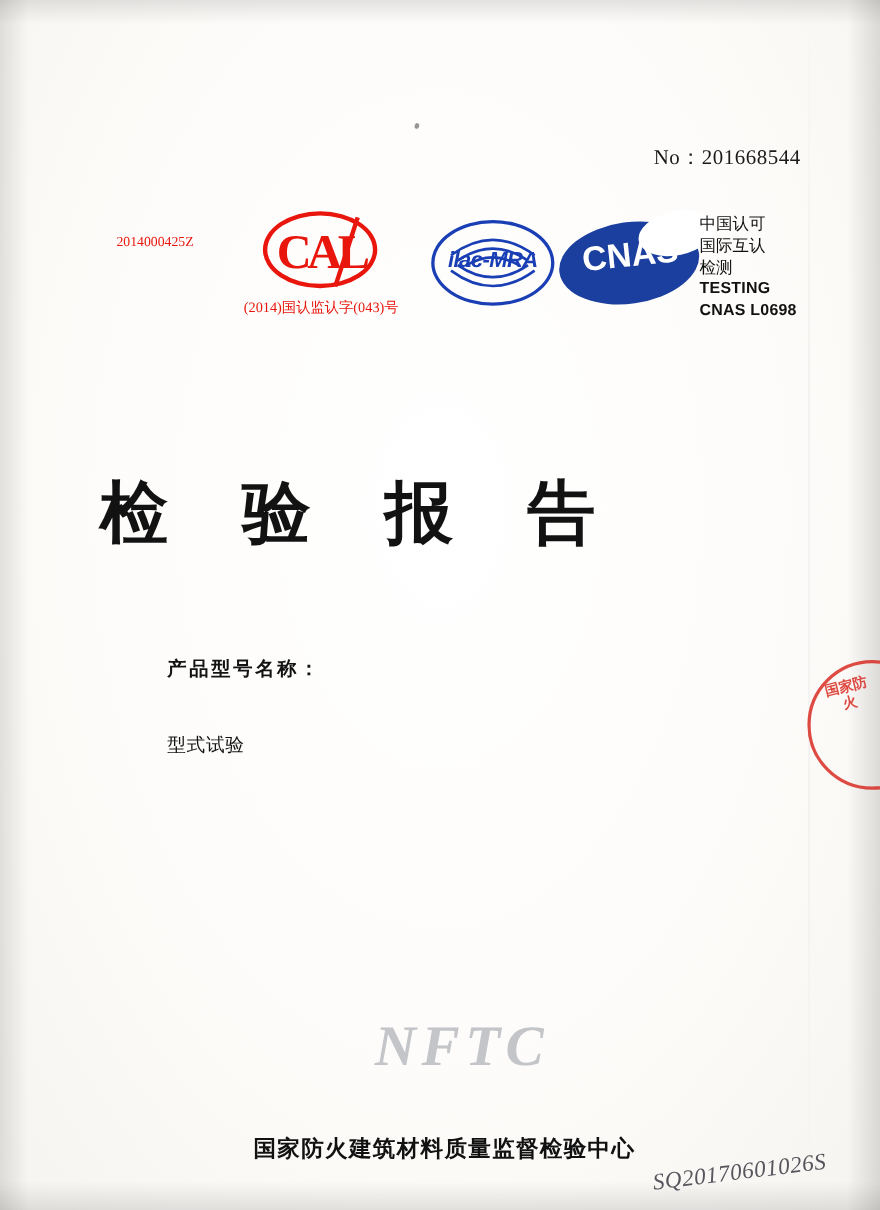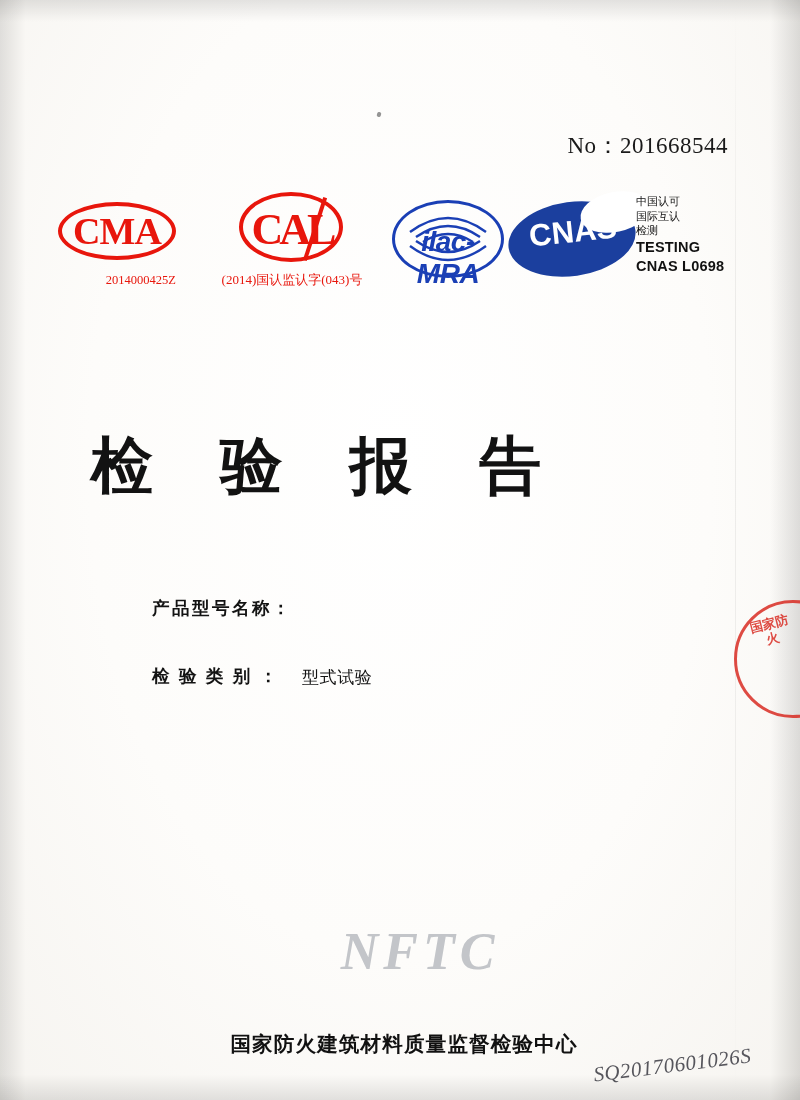--- a/index.html
+++ b/index.html
@@ -56,7 +56,7 @@
     top: 130px;
     right: 72px;
     font-family: "Liberation Serif", serif;
-    font-size: 23px;
+    font-size: 19px;
     color: #1a1a1a;
     letter-spacing: 0.5px;
     white-space: nowrap;

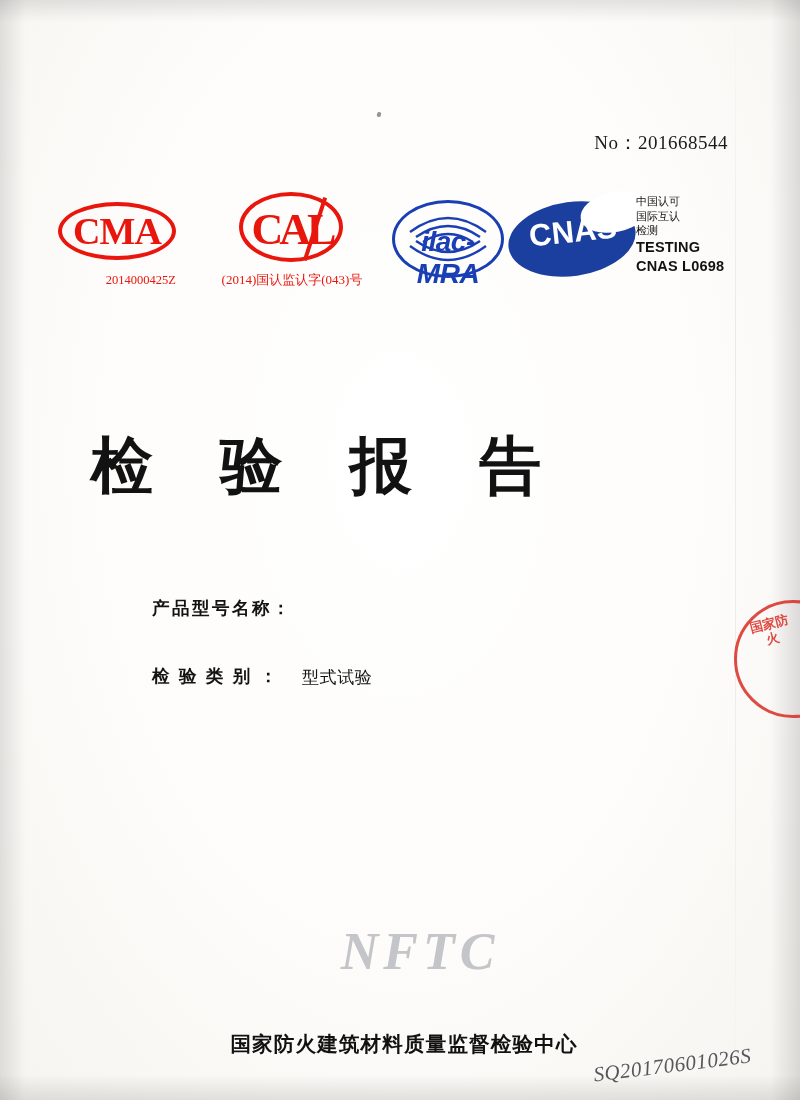--- a/index.html
+++ b/index.html
@@ -213,7 +213,7 @@
     color: #111111;
     line-height: 1.32;
   }
-  .cnas-info .cn { font-size: 11px; }
+  .cnas-info .cn { font-size: 15px; }
   .cnas-info .en { font-size: 14.5px; font-weight: bold; letter-spacing: 0.2px; }
 
   

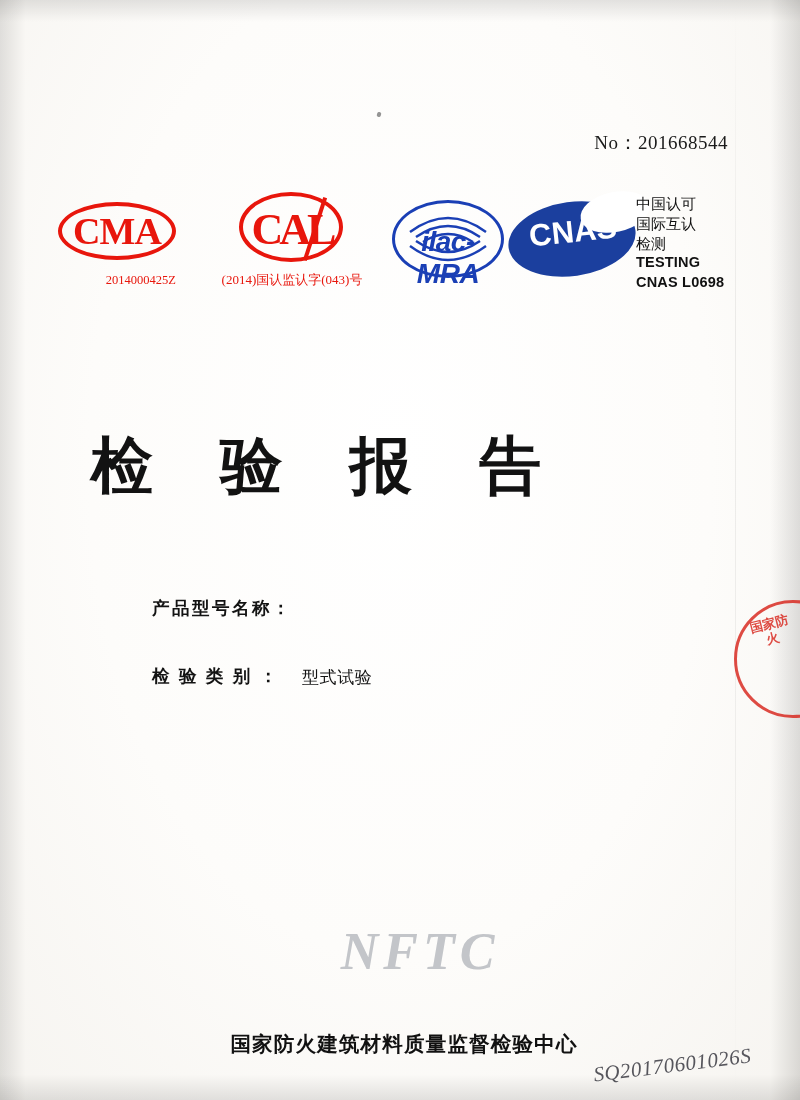--- a/index.html
+++ b/index.html
@@ -346,10 +346,6 @@
   <div class="logo-band">
 
     <div class="logo cma">
-      <div class="cma-mark">
-        <div class="oval"></div>
-        <div class="cma-text">CMA</div>
-      </div>
       <div class="cma-code">2014000425Z</div>
     </div>
 

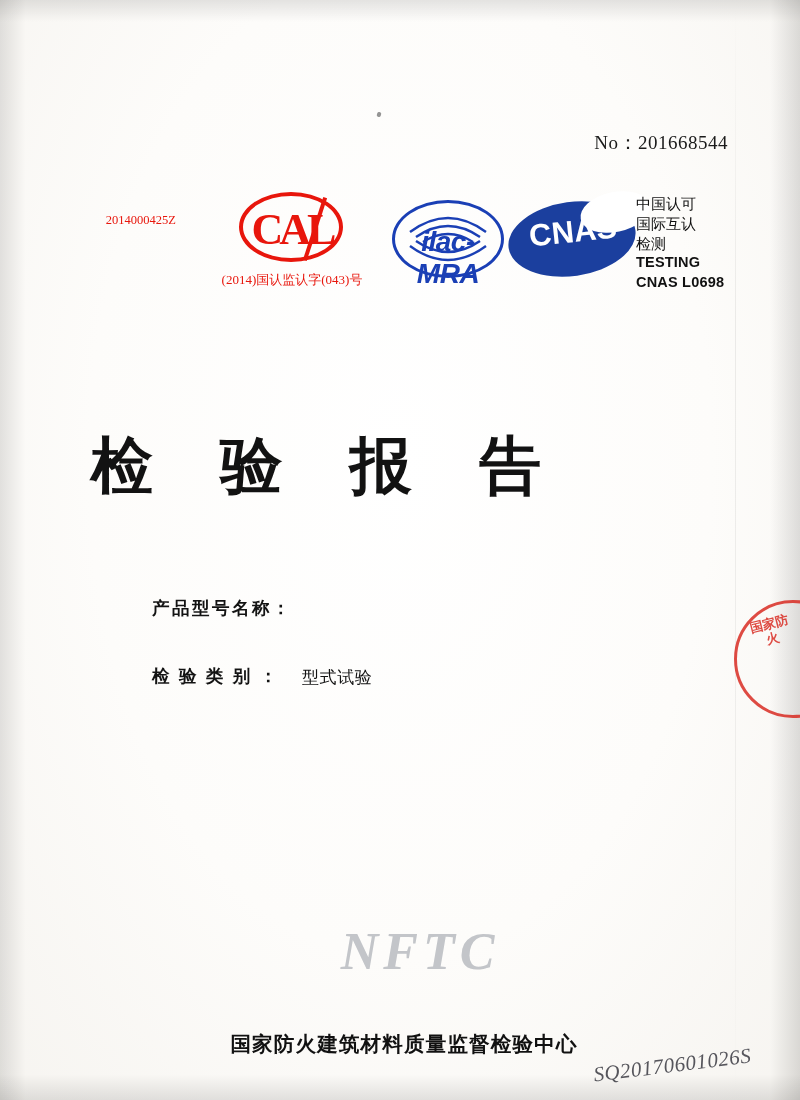--- a/index.html
+++ b/index.html
@@ -172,7 +172,7 @@
     font-family: "Liberation Sans", sans-serif;
     font-weight: bold;
     font-style: italic;
-    font-size: 28px;
+    font-size: 20px;
     color: #1a3fb5;
     letter-spacing: -0.5px;
   }

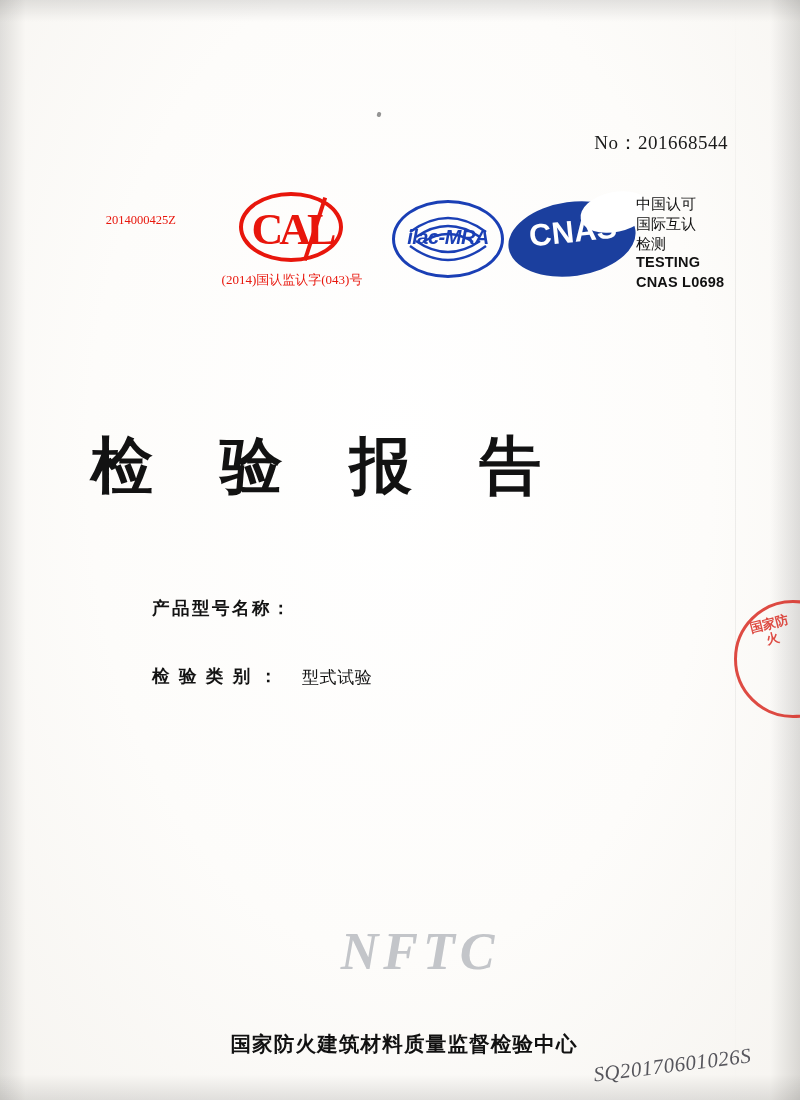--- a/index.html
+++ b/index.html
@@ -398,7 +398,6 @@
     </div>
 
     <div class="field-row">
-      <div class="field-label">检 验 类 别 ：</div>
       <div class="field-value">型式试验</div>
     </div>
 

